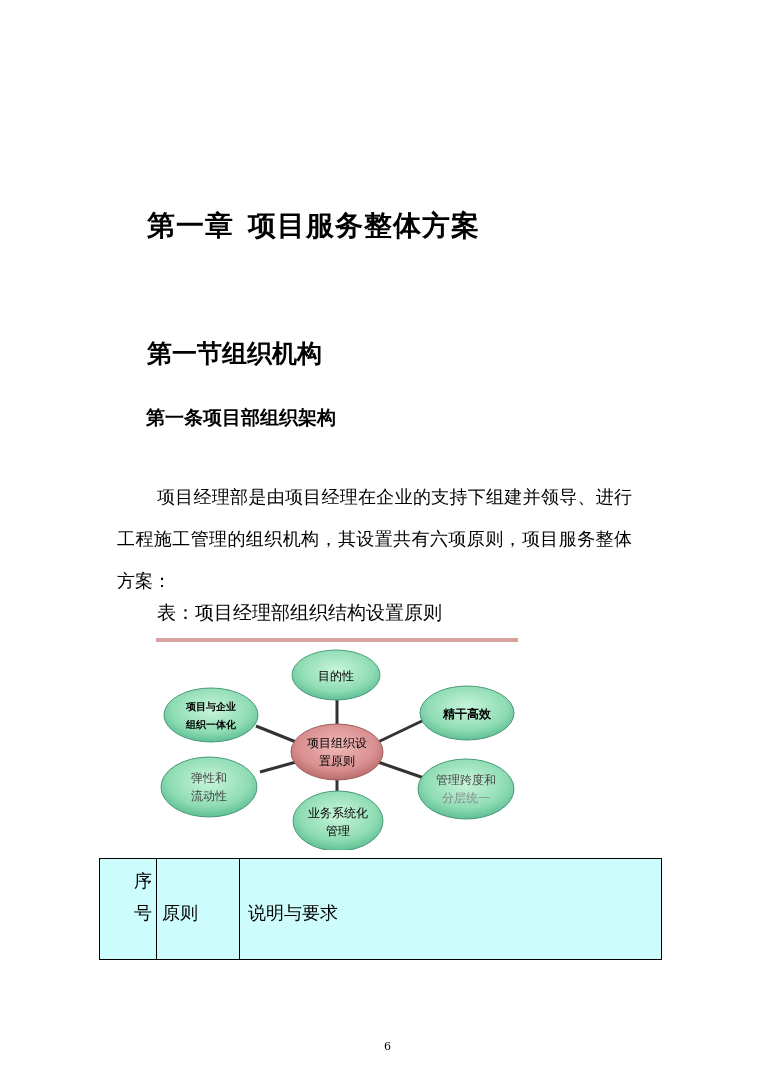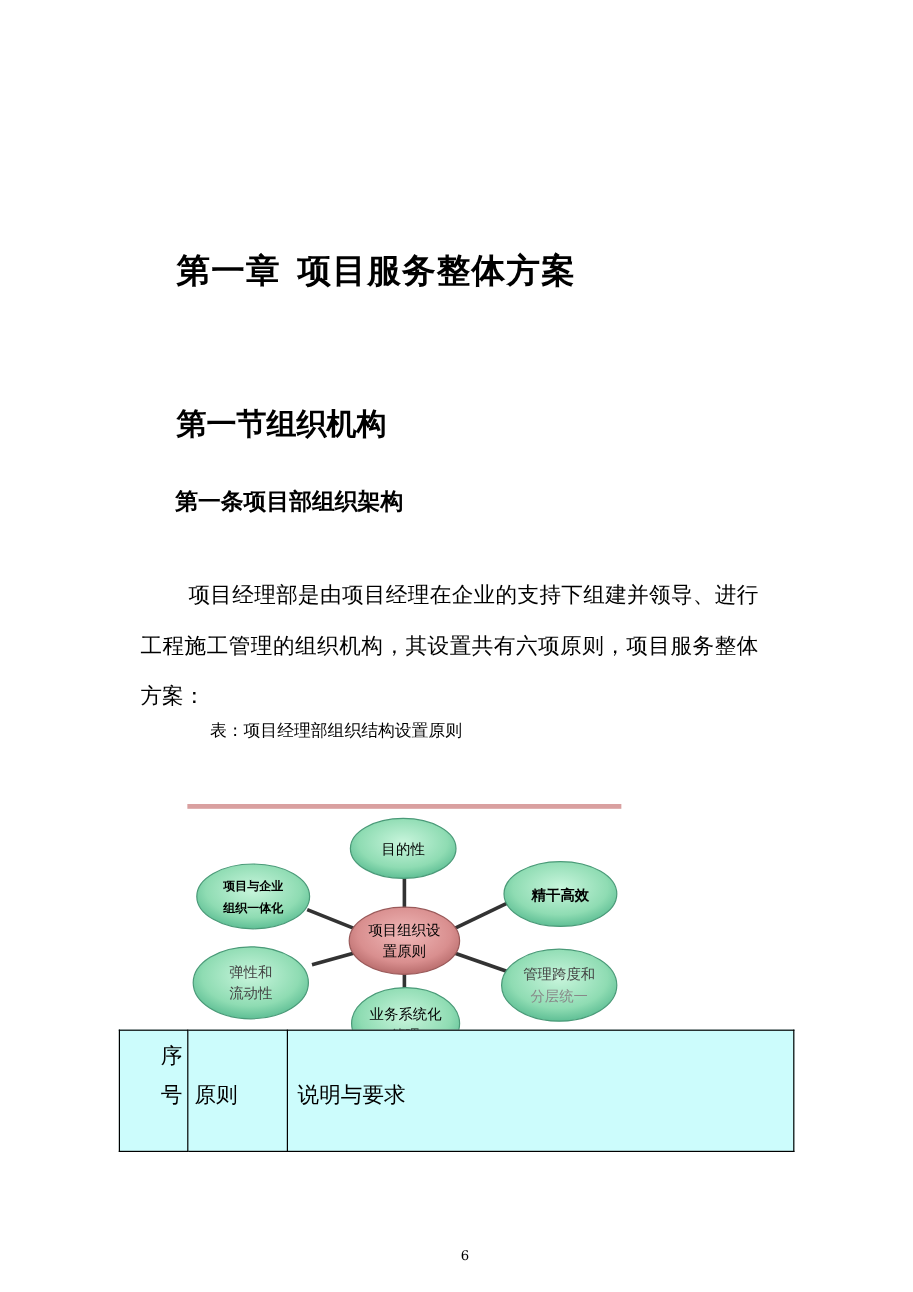--- a/index.html
+++ b/index.html
@@ -15,7 +15,7 @@
         font-family: Liberation Mono, monospace; white-space: nowrap; }
   .para { left: 117px; top: 476px; width: 515px; font-size: 18px; line-height: 42px; }
   .para p { margin: 0; text-indent: 40px; text-align: justify; text-align-last: left; }
-  .caption { left: 175px; top: 600px; font-size: 14px; white-space: nowrap; }
+  .caption { left: 157px; top: 600px; font-size: 19px; white-space: nowrap; }
   .figure { left: 156px; top: 638px; width: 362px; height: 212px; margin-top: 32px; }
   .table { left: 99px; top: 858px; width: 563px; height: 102px; border-collapse: collapse;
            background: #ccfcfc; font-size: 18px; }

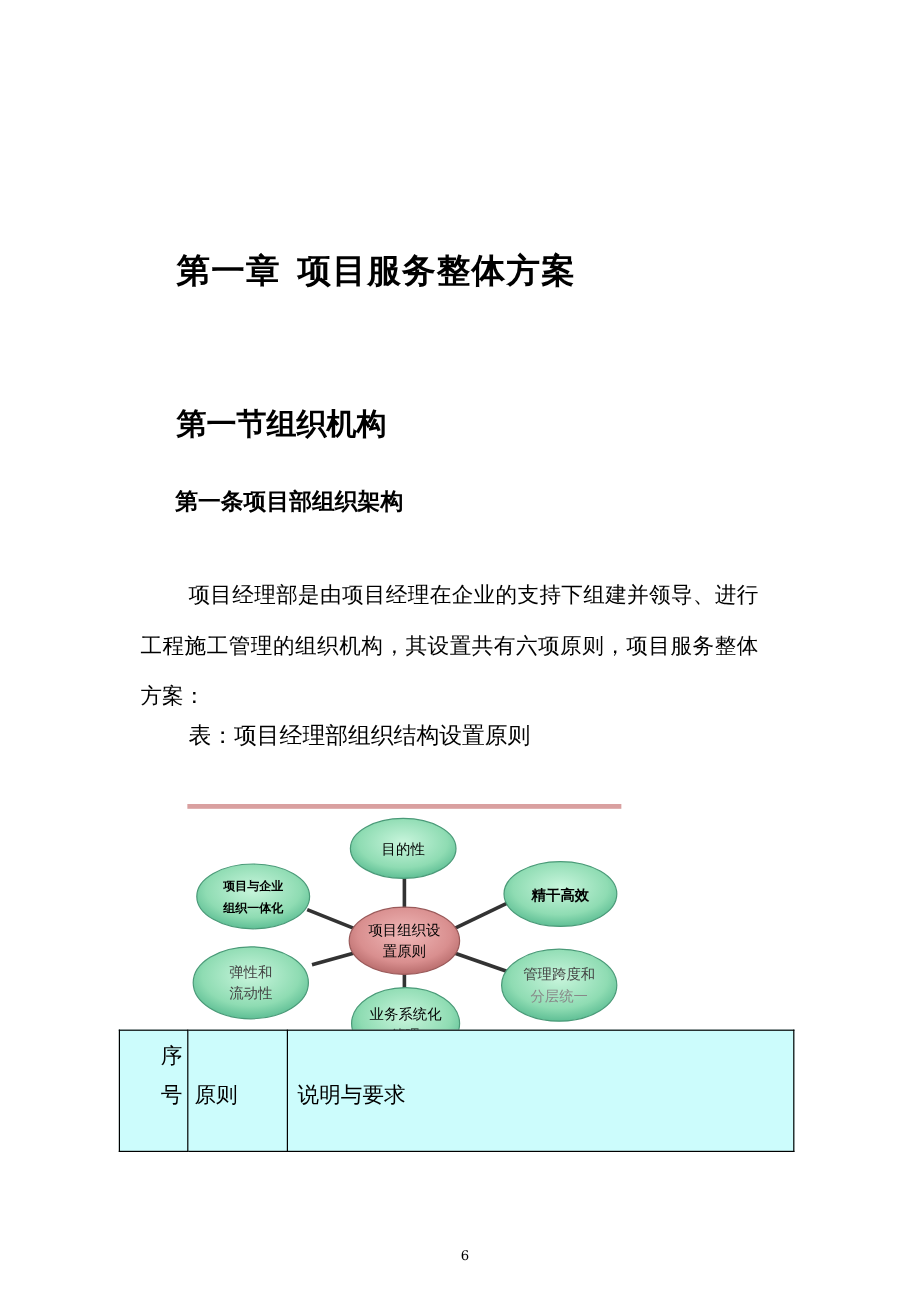--- a/index.html
+++ b/index.html
@@ -16,7 +16,7 @@
   .para { left: 117px; top: 476px; width: 515px; font-size: 18px; line-height: 42px; }
   .para p { margin: 0; text-indent: 40px; text-align: justify; text-align-last: left; }
   .caption { left: 157px; top: 600px; font-size: 19px; white-space: nowrap; }
-  .figure { left: 156px; top: 638px; width: 362px; height: 212px; margin-top: 32px; }
+  .figure { left: 156px; top: 638px; width: 362px; height: 212px; }
   .table { left: 99px; top: 858px; width: 563px; height: 102px; border-collapse: collapse;
            background: #ccfcfc; font-size: 18px; }
   .table td { border: 1px solid #000; vertical-align: top; padding: 0; }

